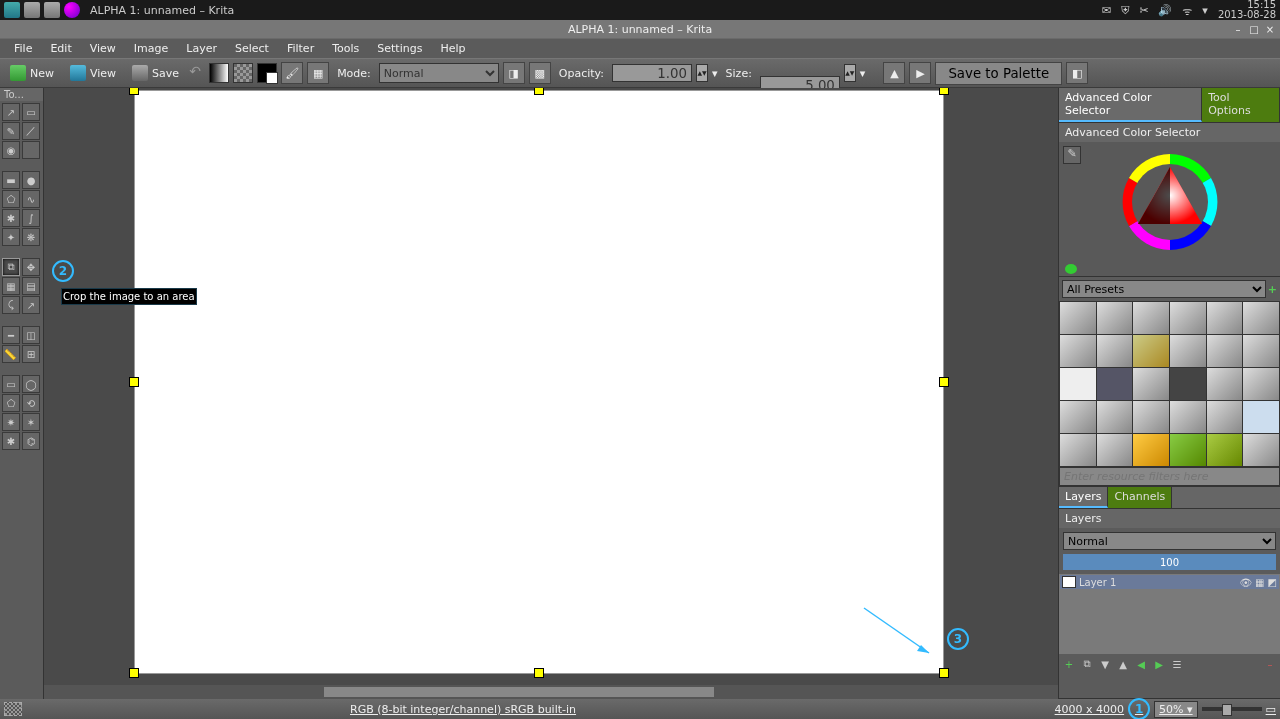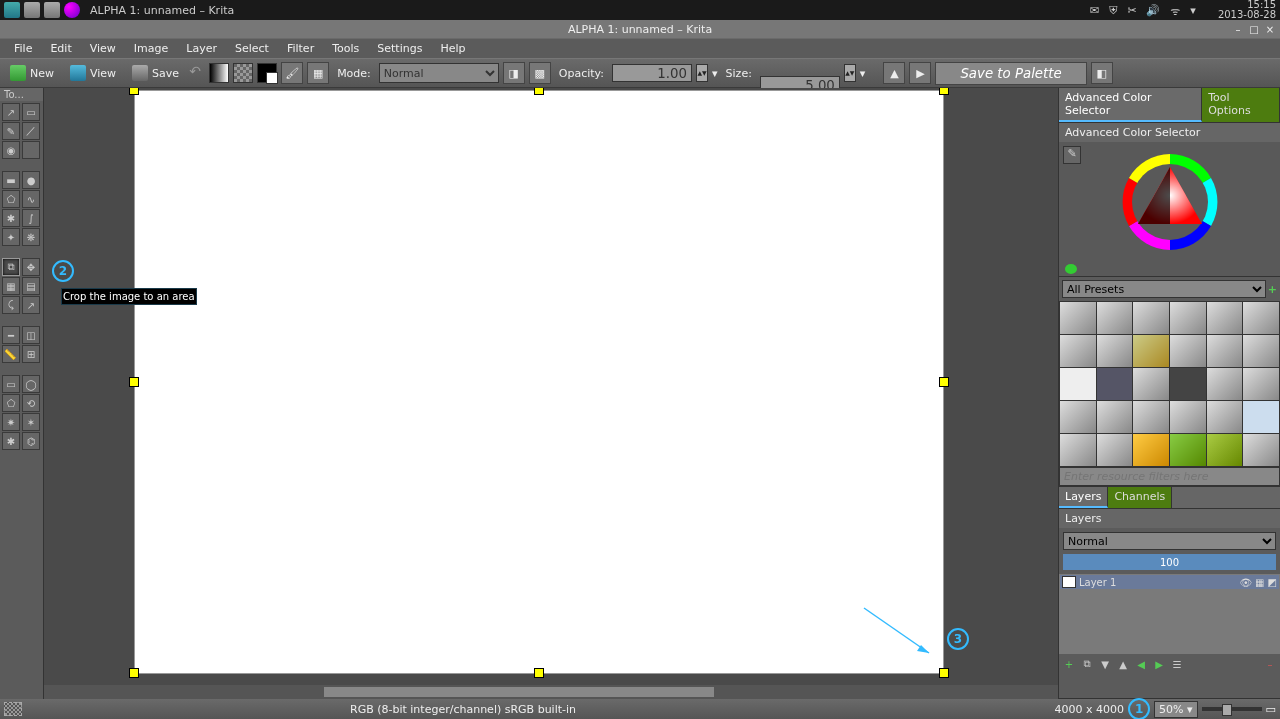--- a/index.html
+++ b/index.html
@@ -14,7 +14,7 @@
 .sys-icon.round { border-radius:50%; background: radial-gradient(circle at 30% 30%, #ff00ff, #6600cc); }
 .sysbar-title { margin-left: 6px; color:#ccc; }
 .sysbar-right { margin-left: auto; display: flex; gap: 10px; align-items: center; color:#ccc; }
-.clock { text-align:right; line-height:1; font-size:10px;margin-left:12px; }
+.clock { text-align:right; line-height:1; font-size:10px; }
 
 
 .wintitle { height: 18px; background: #777; display:flex; align-items:center; justify-content:center; font-size:11px; color:#eee; position:relative; }

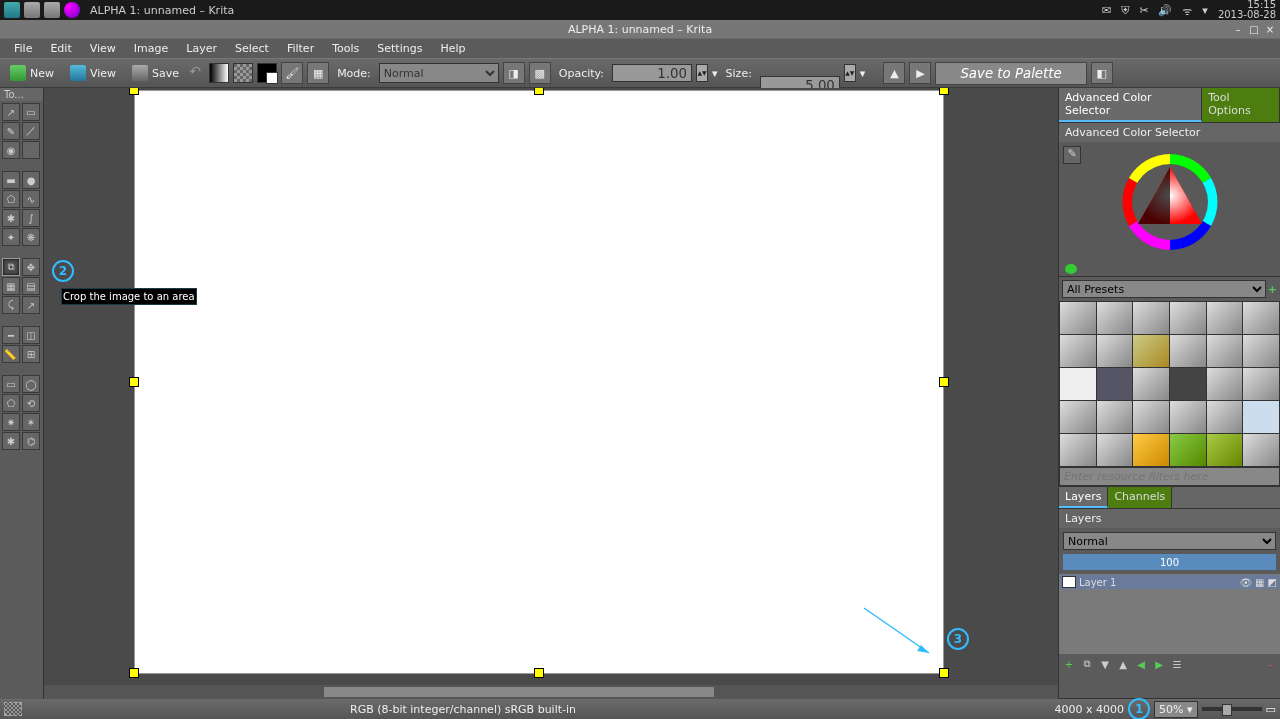--- a/index.html
+++ b/index.html
@@ -44,7 +44,7 @@
 .mode-select { width:120px; height:20px; background:#888; border:1px solid #333; color:#333; font-size:11px; }
 .spin-arrows { display:flex; flex-direction:column; font-size:6px; line-height:6px; color:#222; background:#aaa; border:1px solid #333; width:12px; height:18px; align-items:center; justify-content:center; }
 .tb-iconbtn { width:22px; height:22px; background:#777; border:1px solid #444; display:flex; align-items:center; justify-content:center; cursor:pointer; }
-.save-palette { background:#888; border:1px solid #444; padding:3px 24px; cursor:pointer; color:#ffffff;font-style:italic; }
+.save-palette { background:#888; border:1px solid #444; padding:3px 12px; cursor:pointer; color:#000000; }
 
 
 .main { position:absolute; top:88px; left:0; right:0; bottom:20px; display:flex; }

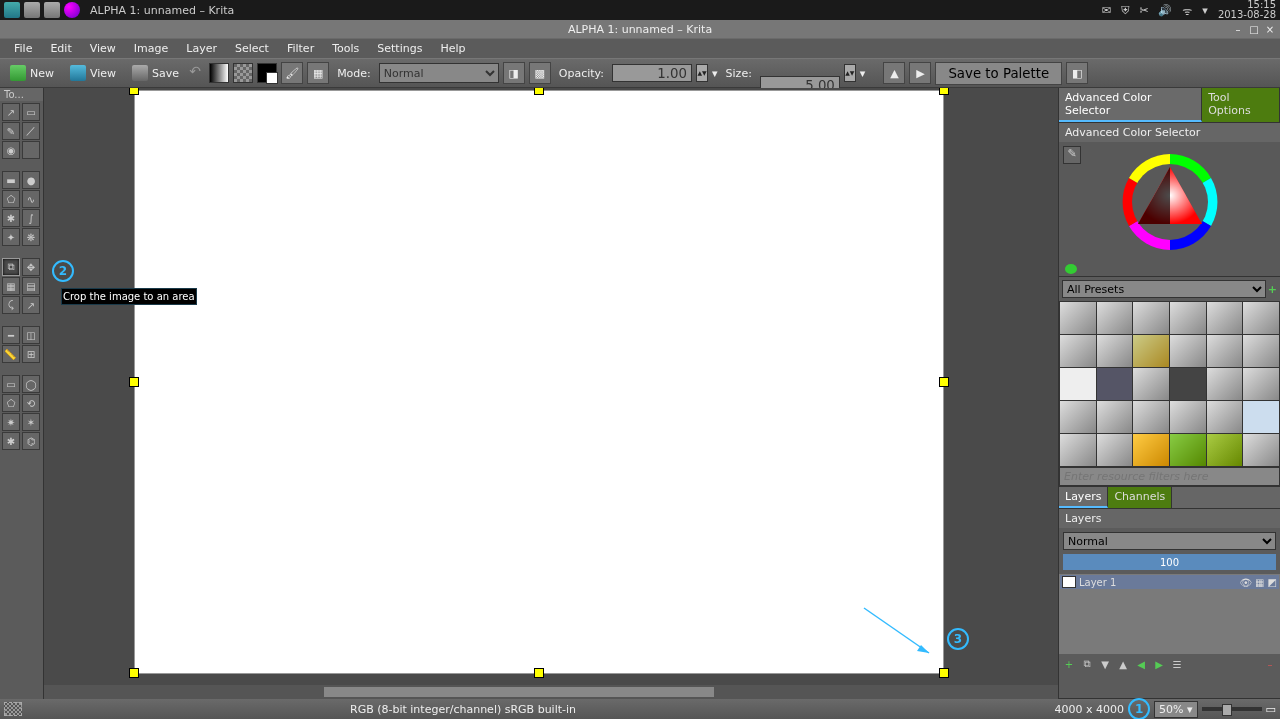--- a/index.html
+++ b/index.html
@@ -94,7 +94,7 @@
 .lb { width:14px; height:14px; display:flex; align-items:center; justify-content:center; cursor:pointer; font-size:10px; color:#ccc; }
 
 
-.statusbar { position:absolute; bottom:0; left:0; right:0; height:20px; background:linear-gradient(#6a6a6a,#555); display:flex; align-items:center; font-size:11px; color:#eee; padding:0 4px; gap:8px; }
+.statusbar { position:absolute; bottom:0; left:0; right:0; height:20px; background:linear-gradient(#6a6a6a,#555); display:flex; align-items:center; font-size:11px; color:#eee; padding:0 4px; gap:8px;text-decoration:underline; }
 .status-sel { width:18px; height:14px; background: repeating-conic-gradient(#999 0 25%, #555 0 50%) 0/4px 4px; border:1px dashed #aaa; }
 .zoom-box { display:flex; align-items:center; gap:4px; margin-left:auto; }
 .zoom-val { background:#888; border:1px solid #333; padding:1px 4px; }

